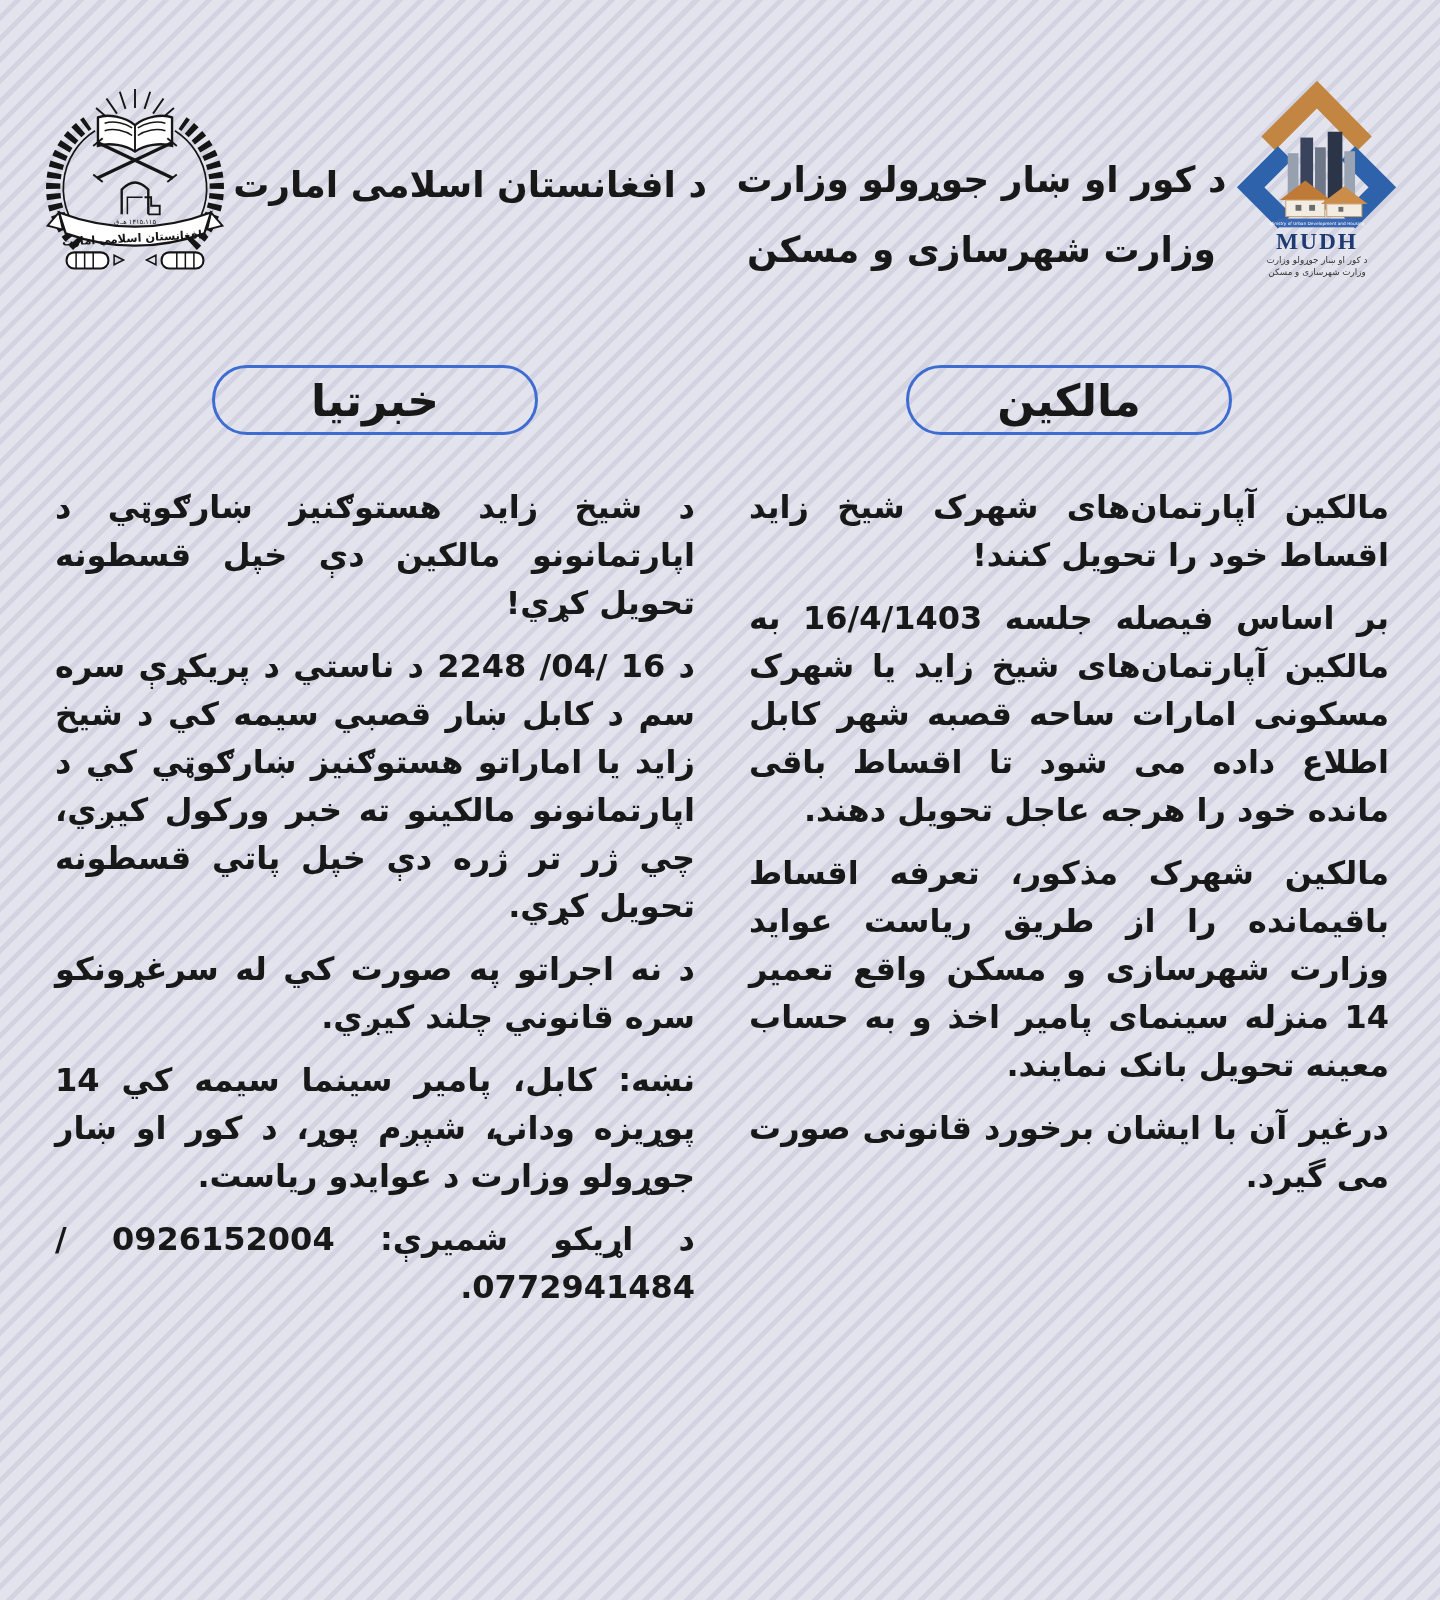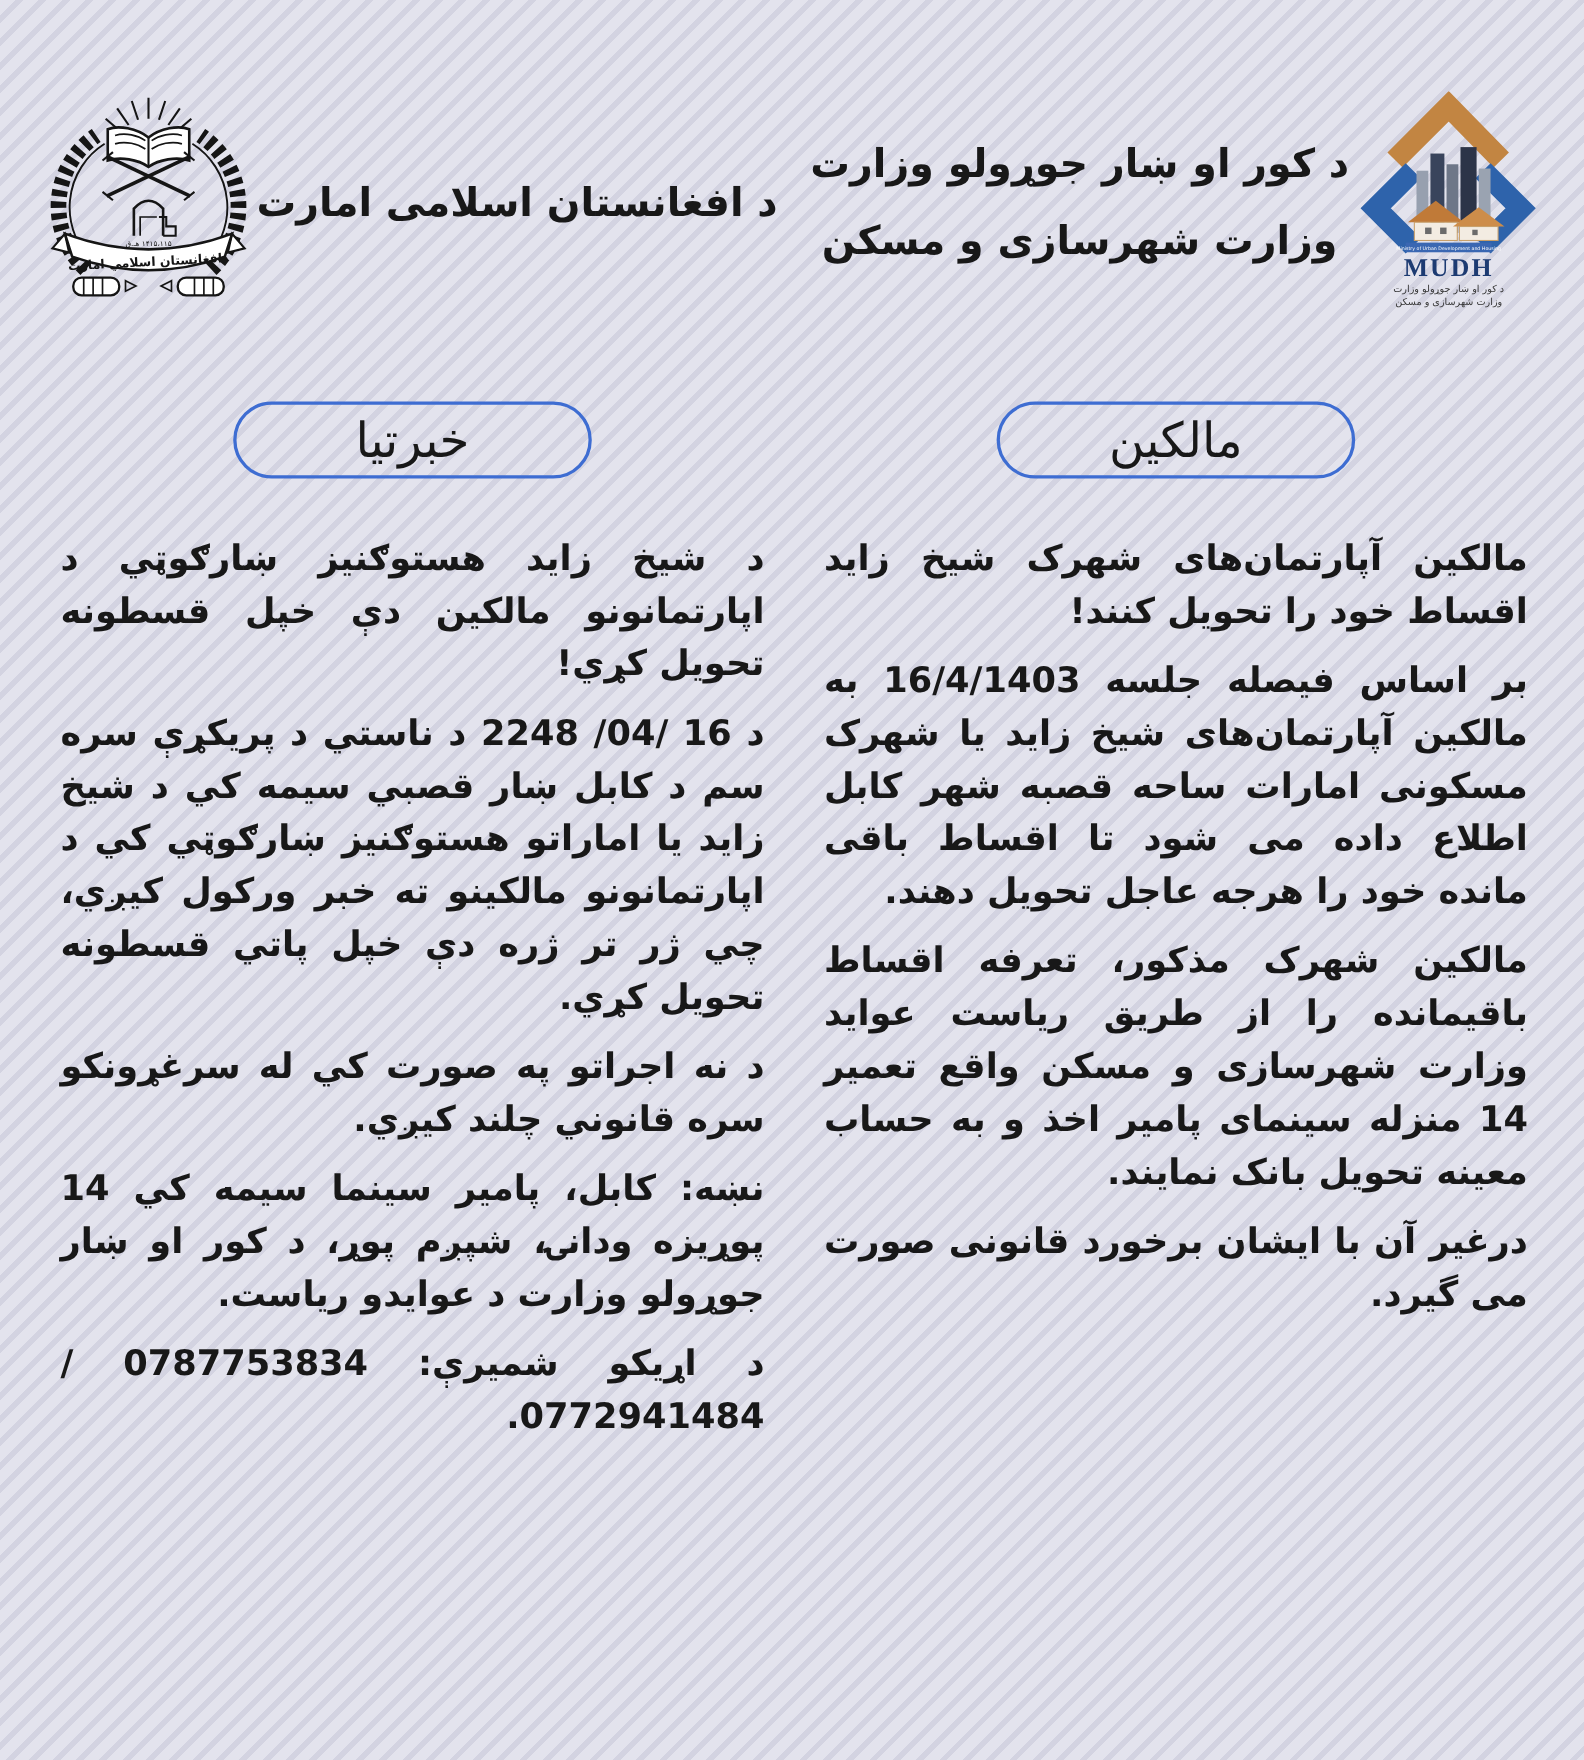--- a/index.html
+++ b/index.html
@@ -111,7 +111,7 @@
     </div>
 
     <div class="col left">
-      <div class="col-header" style="flex-direction: row-reverse;">
+      <div class="col-header" style="flex-direction: row-reverse; align-items: flex-end;">
         <div class="org-title">
           <div>د کور او ښار جوړولو وزارت</div>
           <div>وزارت شهرسازی و مسکن</div>

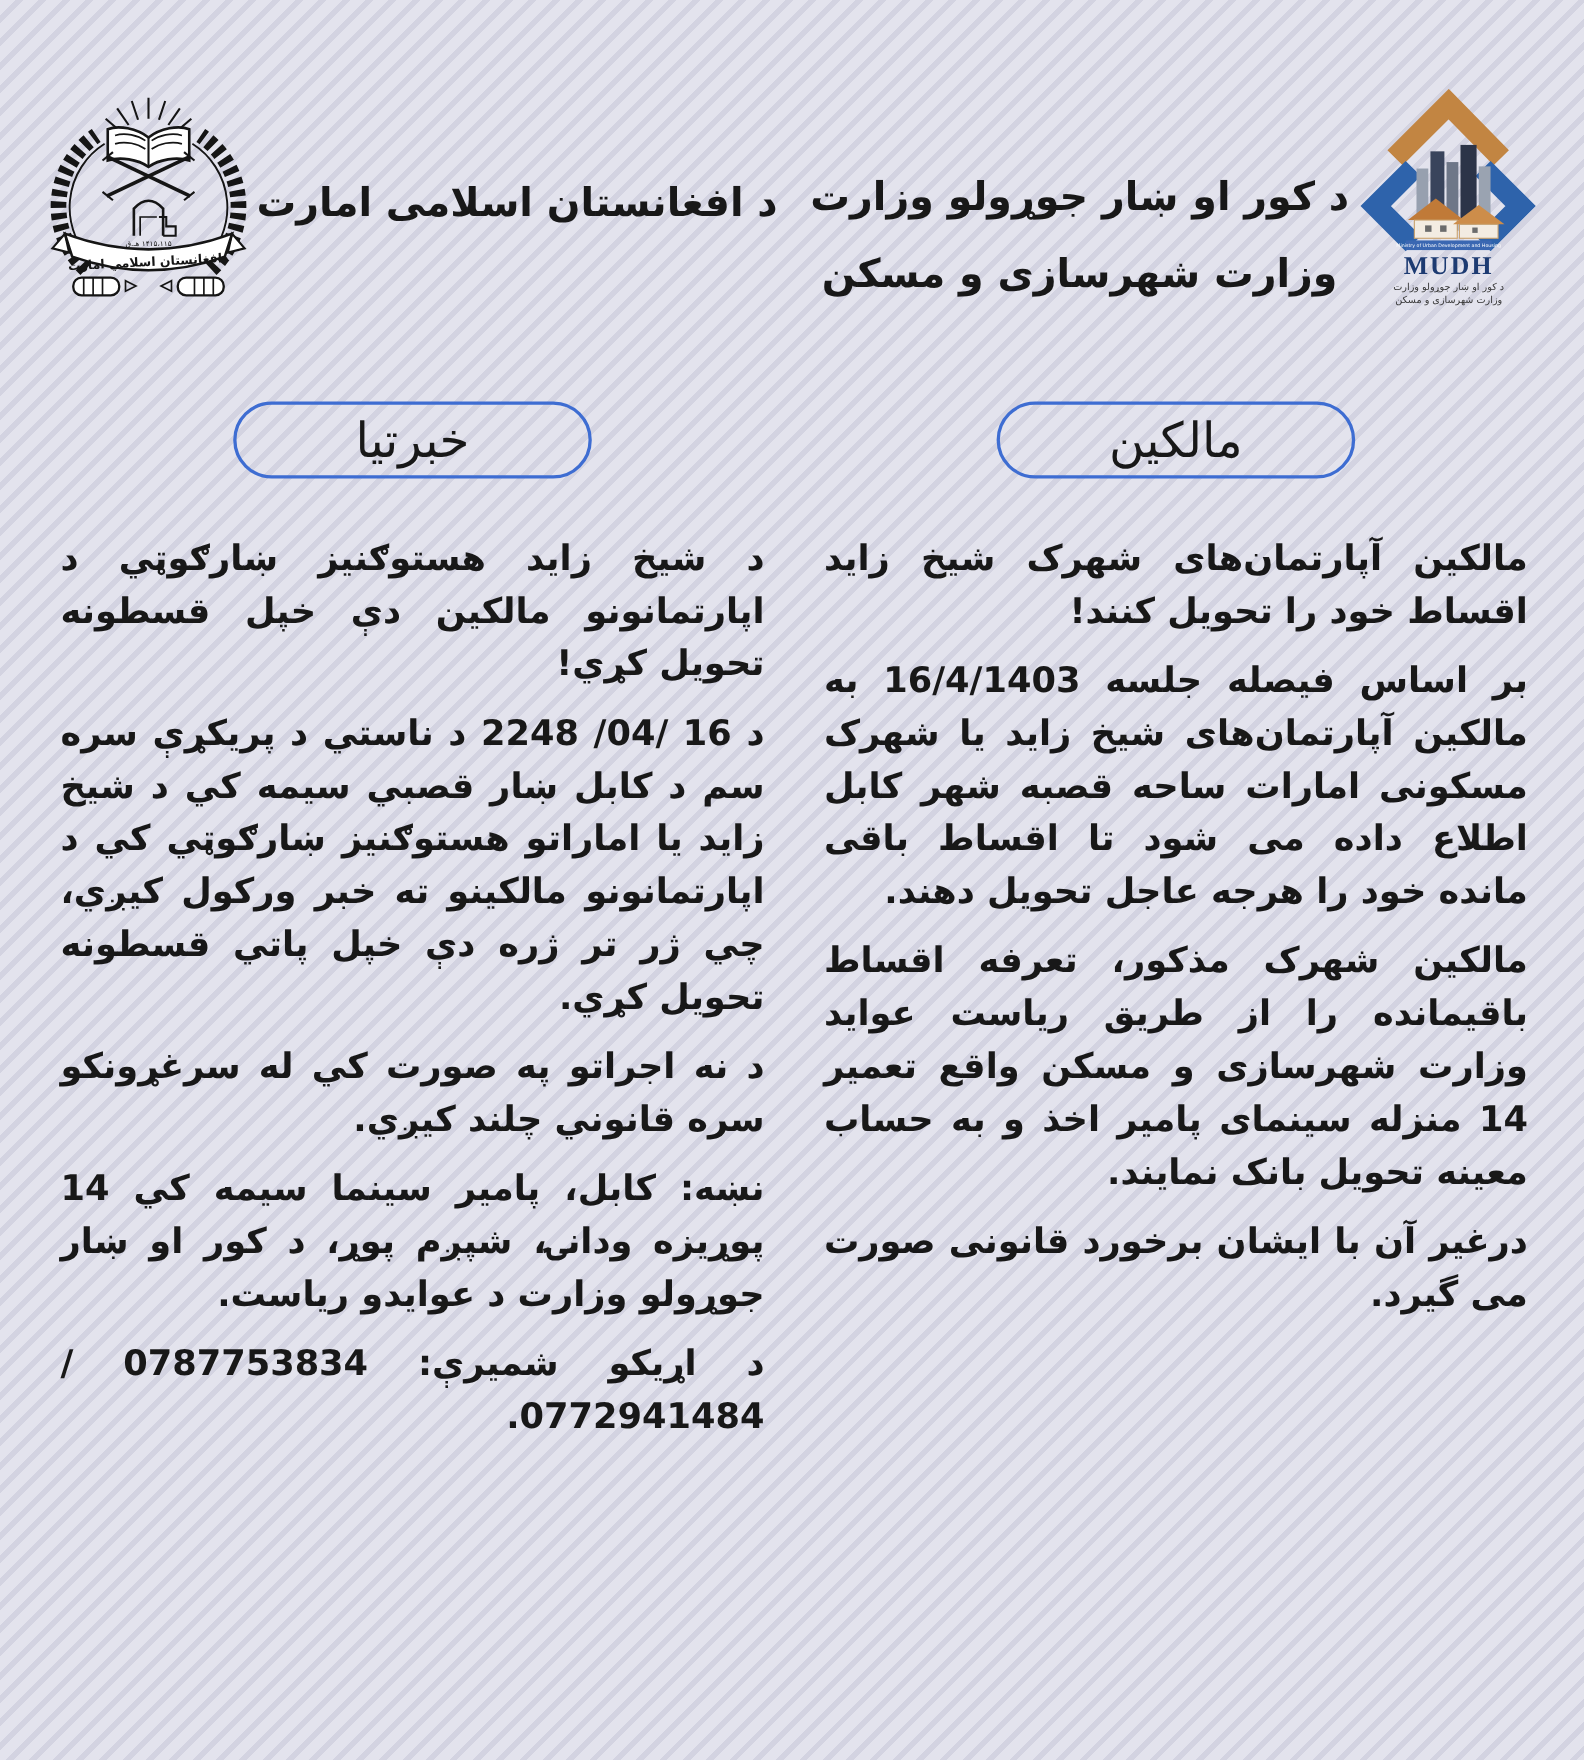--- a/index.html
+++ b/index.html
@@ -32,7 +32,7 @@
     width: 326px; height: 70px; margin: 80px auto 48px;
     border: 3px solid var(--pill-border); border-radius: 36px;
     display: flex; align-items: center; justify-content: center;
-    font-size: 44px; font-weight: normal; color: var(--ink);
+    font-size: 44px; font-weight: bold; color: var(--ink);
   }
 
   .body-text { direction: rtl; text-align: justify; font-size: 32px; font-weight: bold; line-height: 48px; }

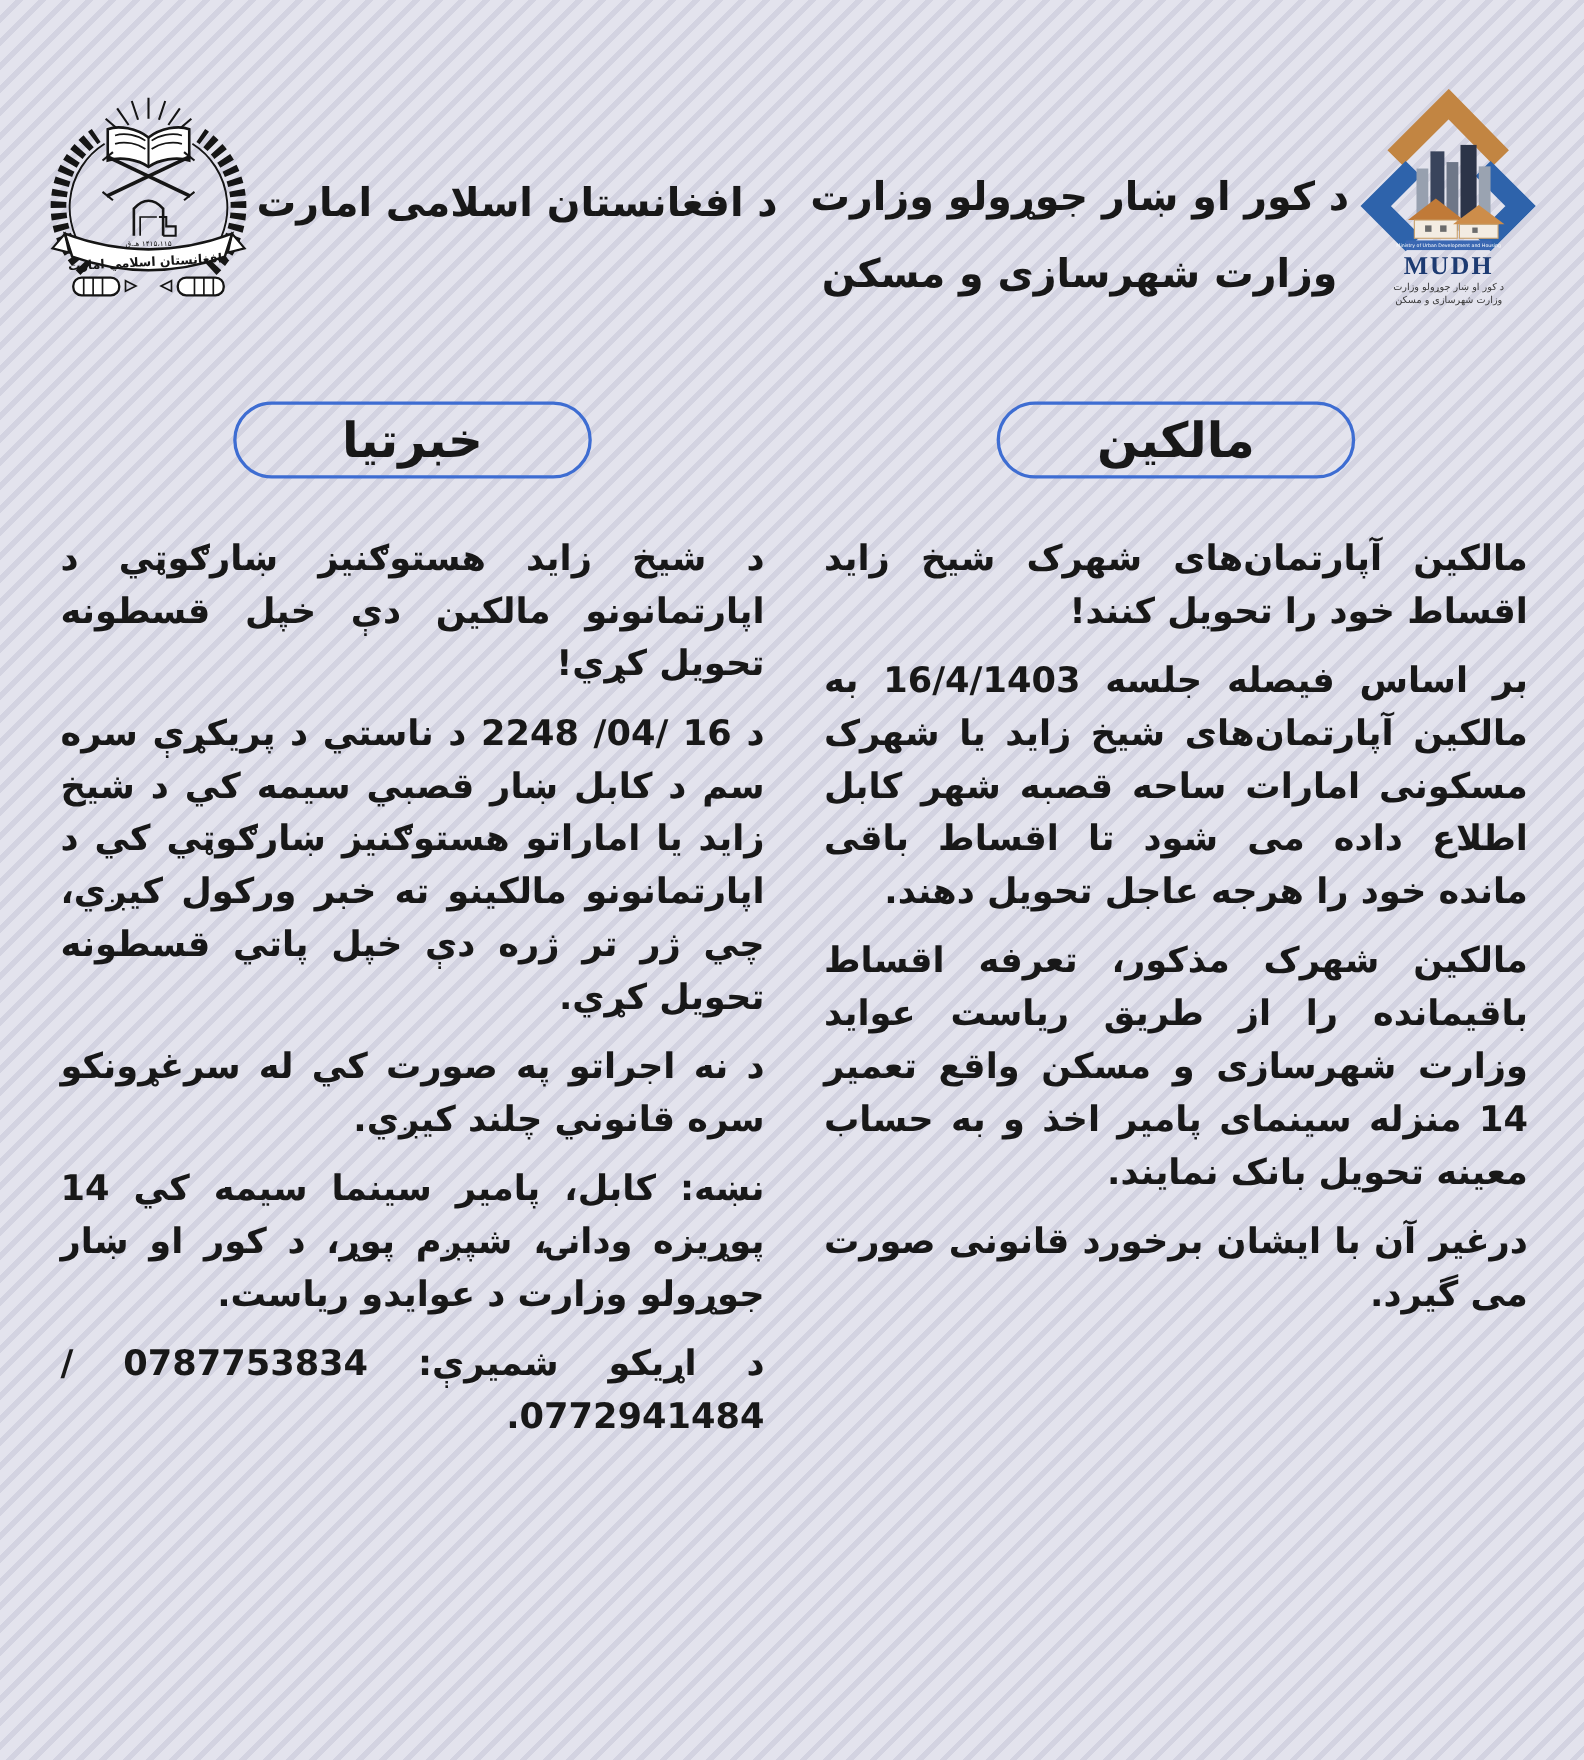--- a/index.html
+++ b/index.html
@@ -106,7 +106,7 @@
         <p>د 16 /04/ 2248 د ناستي د پریکړې سره سم د کابل ښار قصبي سیمه کي د شیخ زاید یا اماراتو هستوګنیز ښارګوټي کي د اپارتمانونو مالکینو ته خبر ورکول کیږي، چي ژر تر ژره دې خپل پاتي قسطونه تحویل کړي.</p>
         <p>د نه اجراتو په صورت کي له سرغړونکو سره قانوني چلند کیږي.</p>
         <p>نښه: کابل، پامیر سینما سیمه کي 14 پوړیزه ودانۍ، شپږم پوړ، د کور او ښار جوړولو وزارت د عوایدو ریاست.</p>
-        <p>د اړیکو شمیرې: 0787753834 / 0772941484.</p>
+        <p>د اړیکو شمیرې: 0926152004 / 0772941484.</p>
       </div>
     </div>
 

